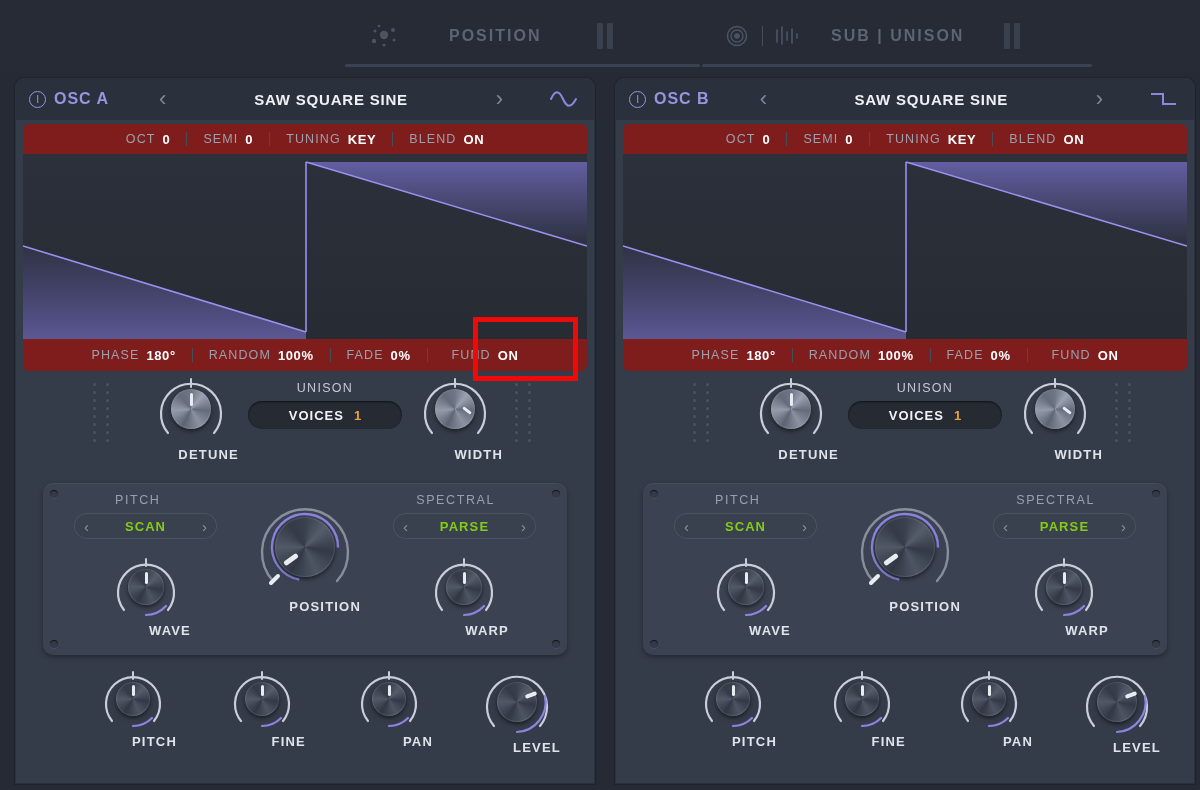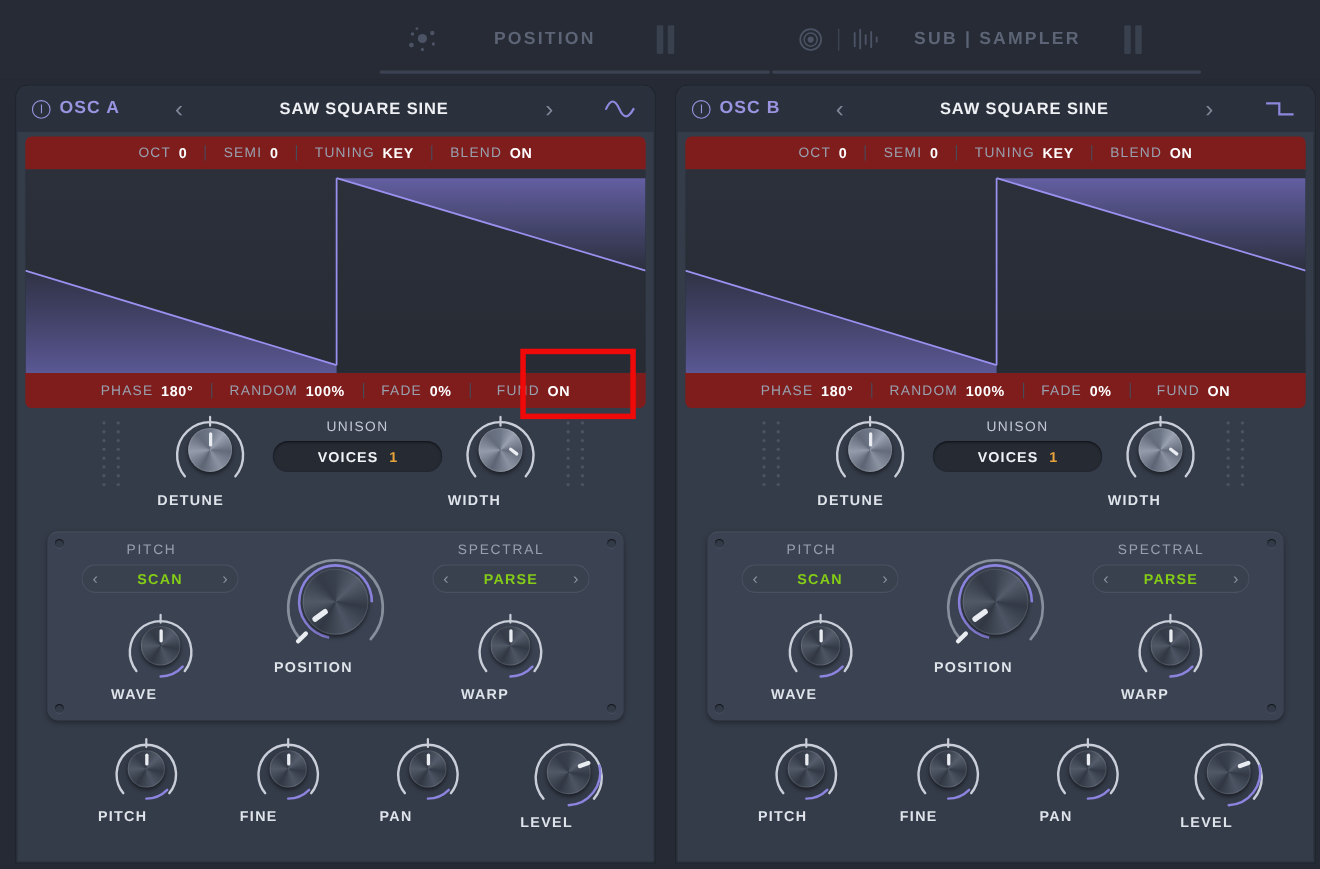--- a/index.html
+++ b/index.html
@@ -197,7 +197,7 @@
           </g>
         </svg>
       </div>
-      <div class="tab-label" style="margin-left:28px;">SUB | SAMPLER</div>
+      <div class="tab-label" style="margin-left:28px;">SUB | UNISON</div>
       <div class="pausebars" style="margin-left:40px;">
         <i></i>
           <i></i>

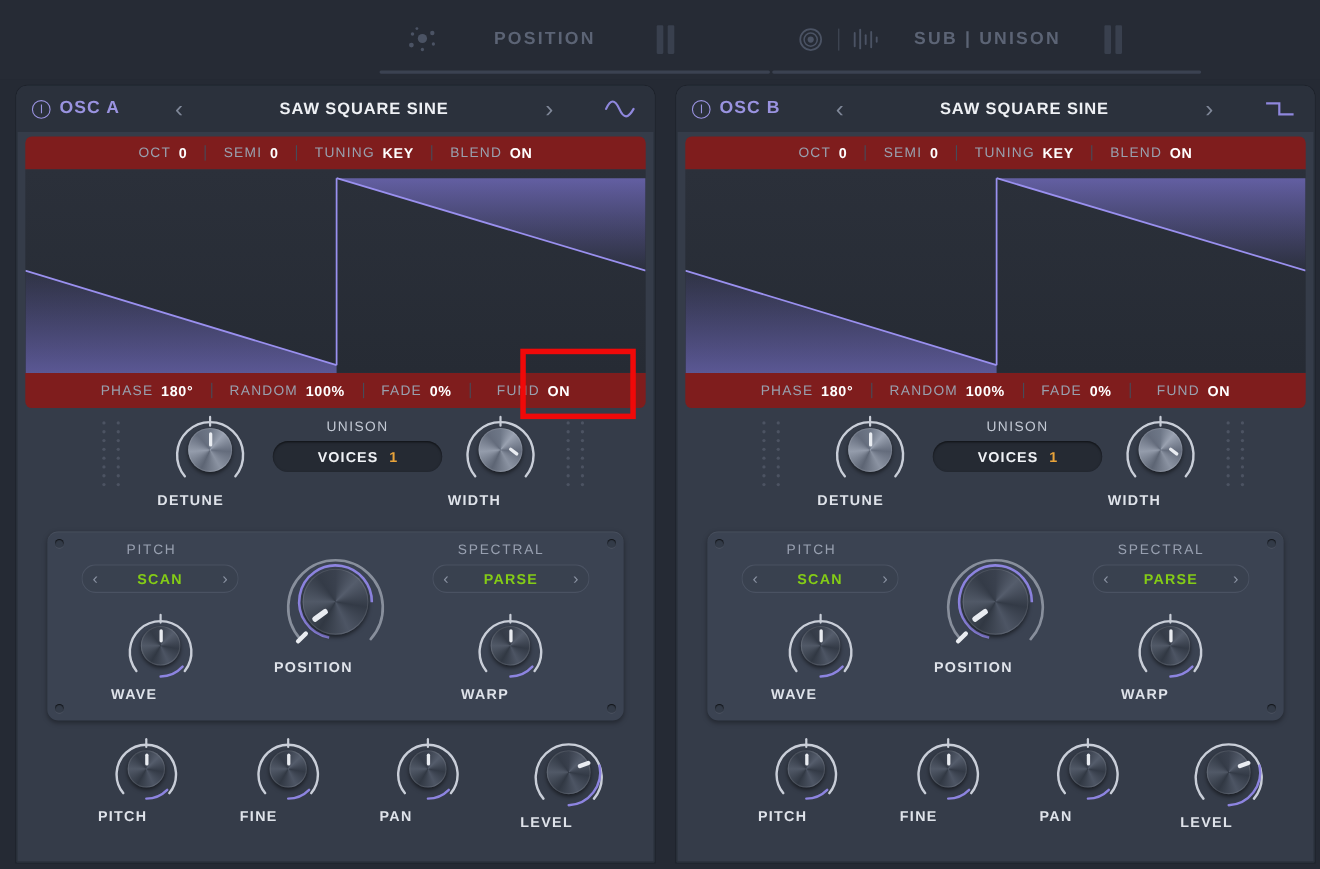--- a/index.html
+++ b/index.html
@@ -101,7 +101,7 @@
           gap:5px 7px; }
   .dots i { width:3px; height:3px; border-radius:50%; background:#4c5362; display:block; }
 
-  .knobwrap { position:absolute; text-align:left; }
+  .knobwrap { position:absolute; text-align:right; }
   .klabel { font-size:13px; letter-spacing:1.2px; color:#dfe3ea; font-weight:bold;
             margin-top:2px; white-space:nowrap; }
   .knob { position:relative; margin:0 auto; }

